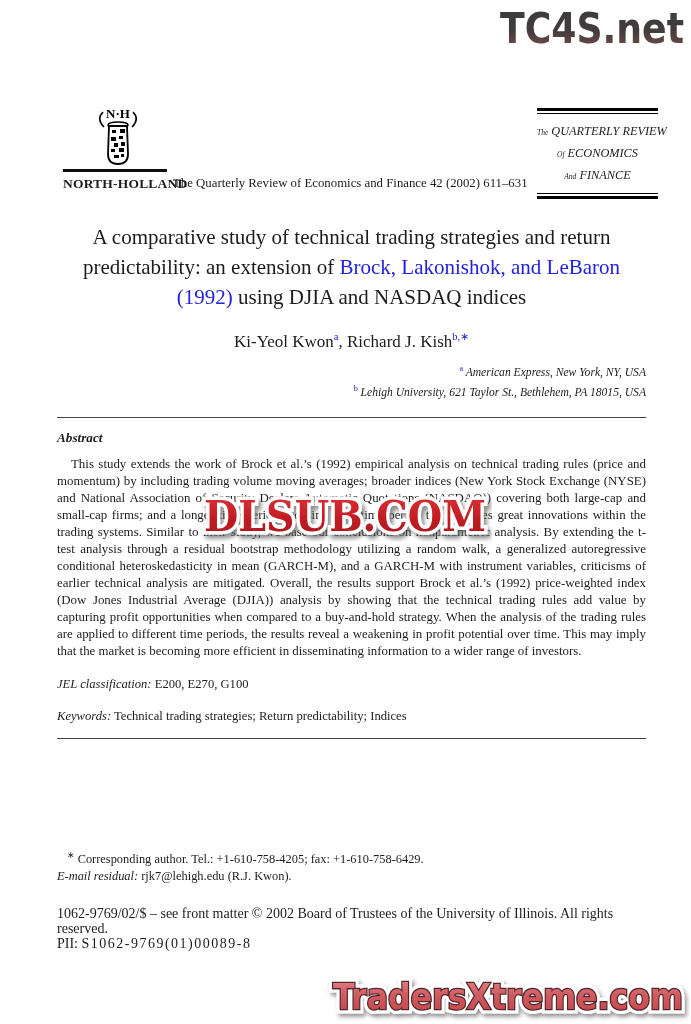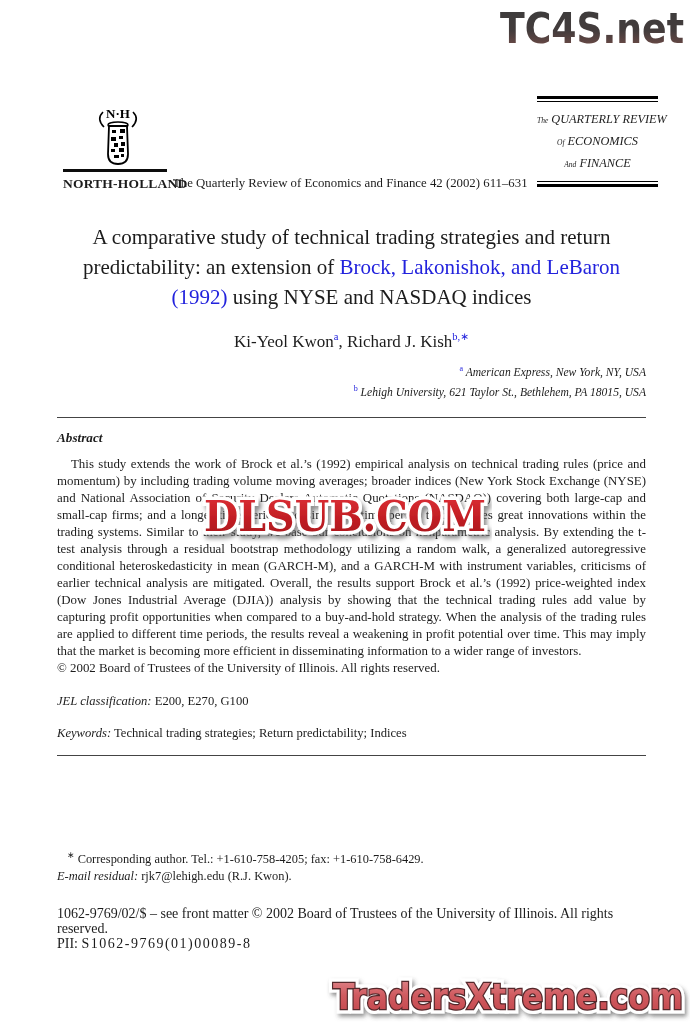--- a/index.html
+++ b/index.html
@@ -16,7 +16,7 @@
   .nh-bar{position:absolute;left:63px;top:169px;width:104px;height:3px;background:#0d0d0d;}
   .nh-name{position:absolute;left:63px;top:176px;font-weight:bold;font-size:13.5px;letter-spacing:.2px;}
   .journal-line{position:absolute;left:173px;top:176px;font-size:12.8px;font-family:Liberation Serif, serif;}
-  .qref-box{position:absolute;left:537px;top:96px;width:121px;text-align:center;}
+  .qref-box{position:absolute;left:537px;top:108px;width:121px;text-align:center;}
   .qref-box .rule-thick{height:3px;background:#000;}
   .qref-box .rule-thin{height:1px;background:#000;margin-top:2px;}
   .qref-box .rule-thin-b{height:1px;background:#000;margin-bottom:2px;}

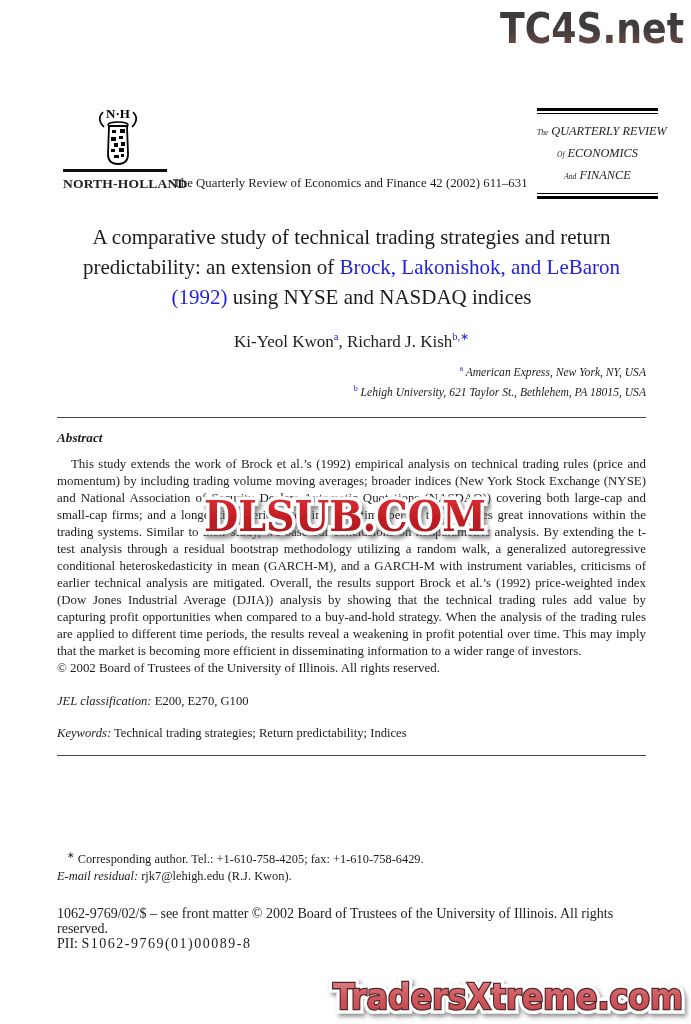--- a/index.html
+++ b/index.html
@@ -106,7 +106,7 @@
 
   <div class="content">
     <div class="title">
-      <span>A comparative study of technical trading strategies and return predictability: an extension of </span><span class="link">Brock, Lakonishok, and LeBaron (1992)</span><span> using NYSE and NASDAQ indices</span>
+      <span>A comparative study of technical trading strategies and return predictability: an extension of </span><span class="link">Brock, Lakonishok, and LeBaron (1992)</span><span> using DJIA and NASDAQ indices</span>
     </div>
 
     <div class="authors">

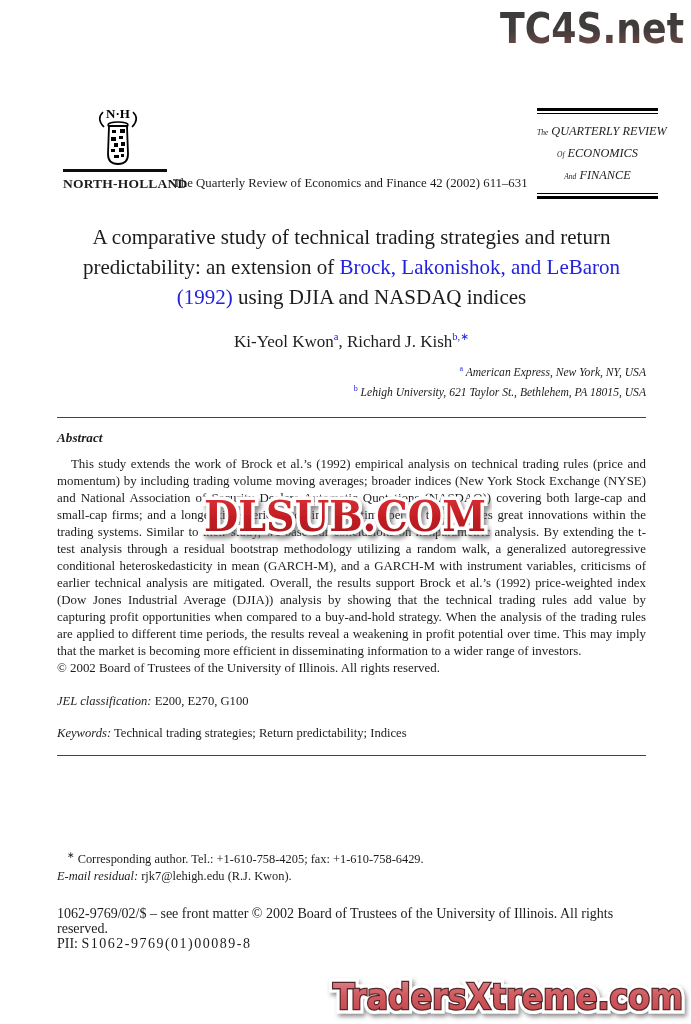--- a/index.html
+++ b/index.html
@@ -122,7 +122,6 @@
 
     <div class="abs-head">Abstract</div>
     <div class="abs-body">This study extends the work of Brock et al.’s (1992) empirical analysis on technical trading rules (price and momentum) by including trading volume moving averages; broader indices (New York Stock Exchange (NYSE) and National Association of Security Dealers Automatic Quotations (NASDAQ)) covering both large-cap and small-cap firms; and a longer time period focusing on a time period that includes great innovations within the trading systems. Similar to their study, we base our conclusions on nonparametric analysis. By extending the t-test analysis through a residual bootstrap methodology utilizing a random walk, a generalized autoregressive conditional heteroskedasticity in mean (GARCH-M), and a GARCH-M with instrument variables, criticisms of earlier technical analysis are mitigated. Overall, the results support Brock et al.’s (1992) price-weighted index (Dow Jones Industrial Average (DJIA)) analysis by showing that the technical trading rules add value by capturing profit opportunities when compared to a buy-and-hold strategy. When the analysis of the trading rules are applied to different time periods, the results reveal a weakening in profit potential over time. This may imply that the market is becoming more efficient in disseminating information to a wider range of investors.</div>
-    <div class="abs-copy">© 2002 Board of Trustees of the University of Illinois. All rights reserved.</div>
 
     <div class="meta-line">
       <span class="lbl">JEL classification:</span><span> E200, E270, G100</span>

